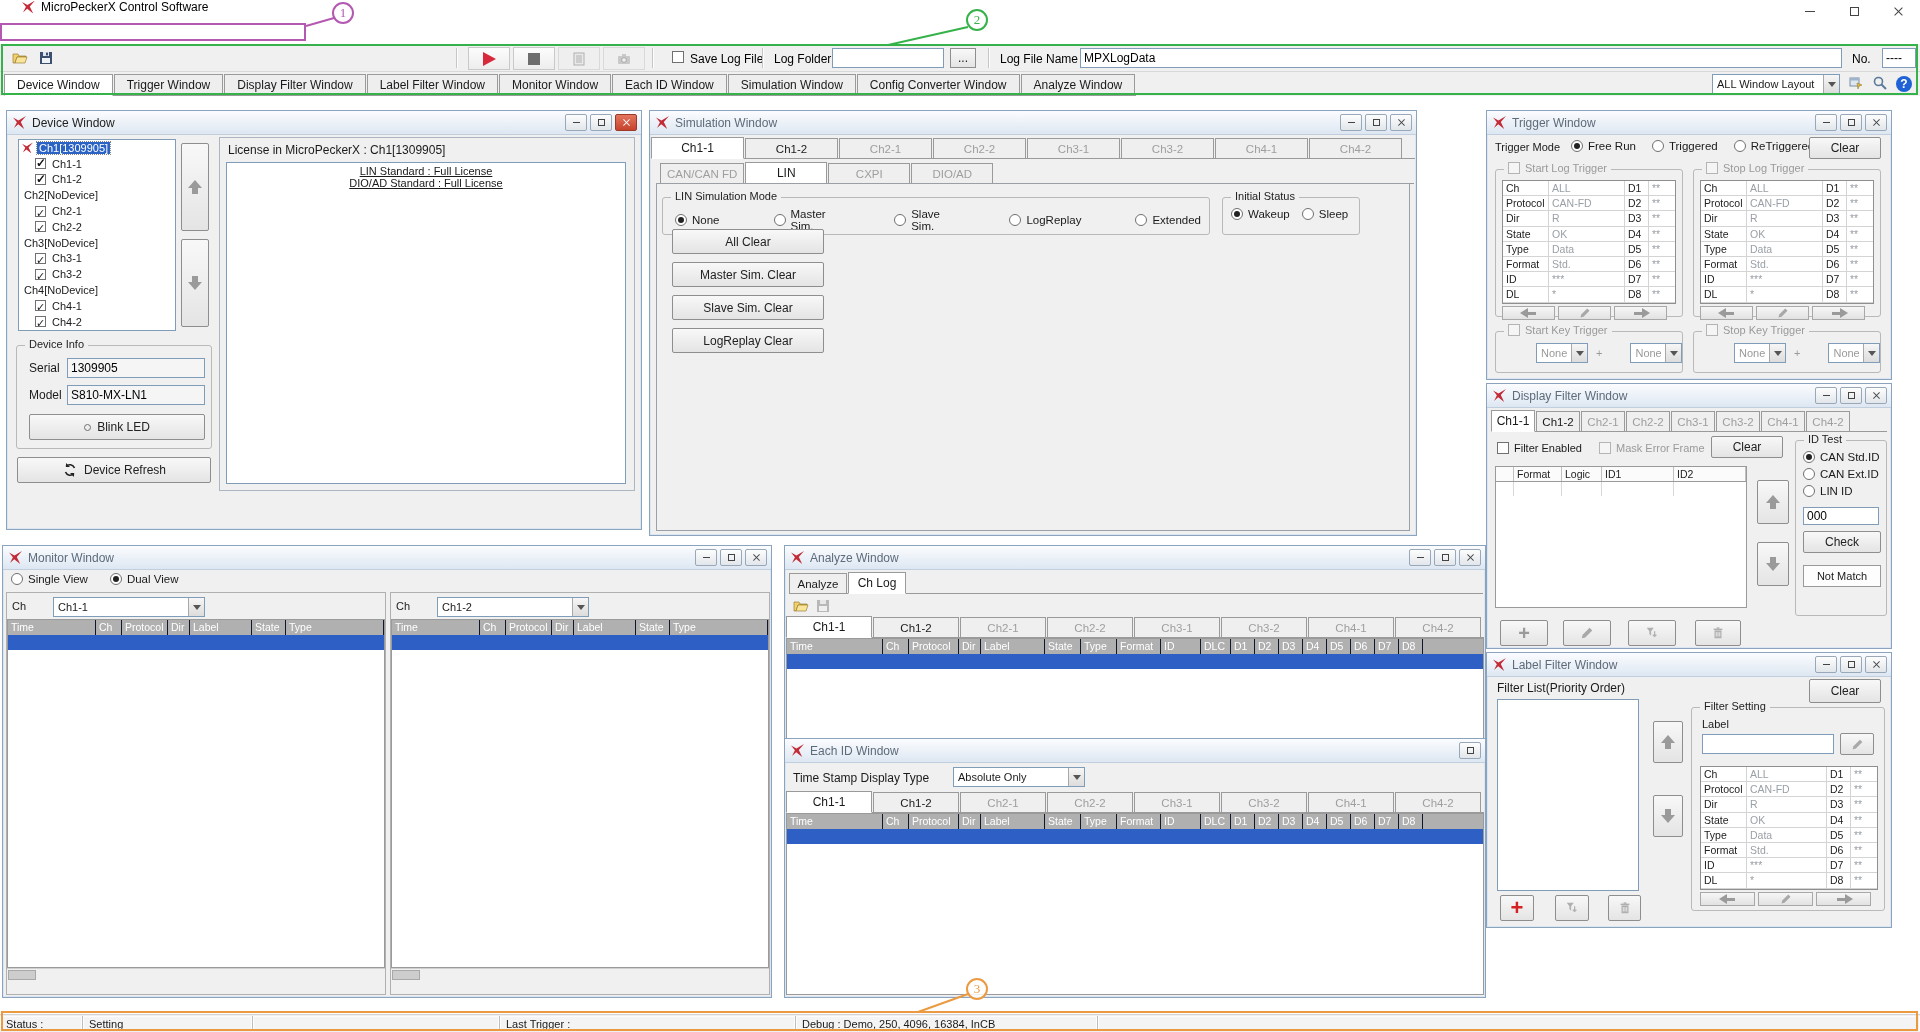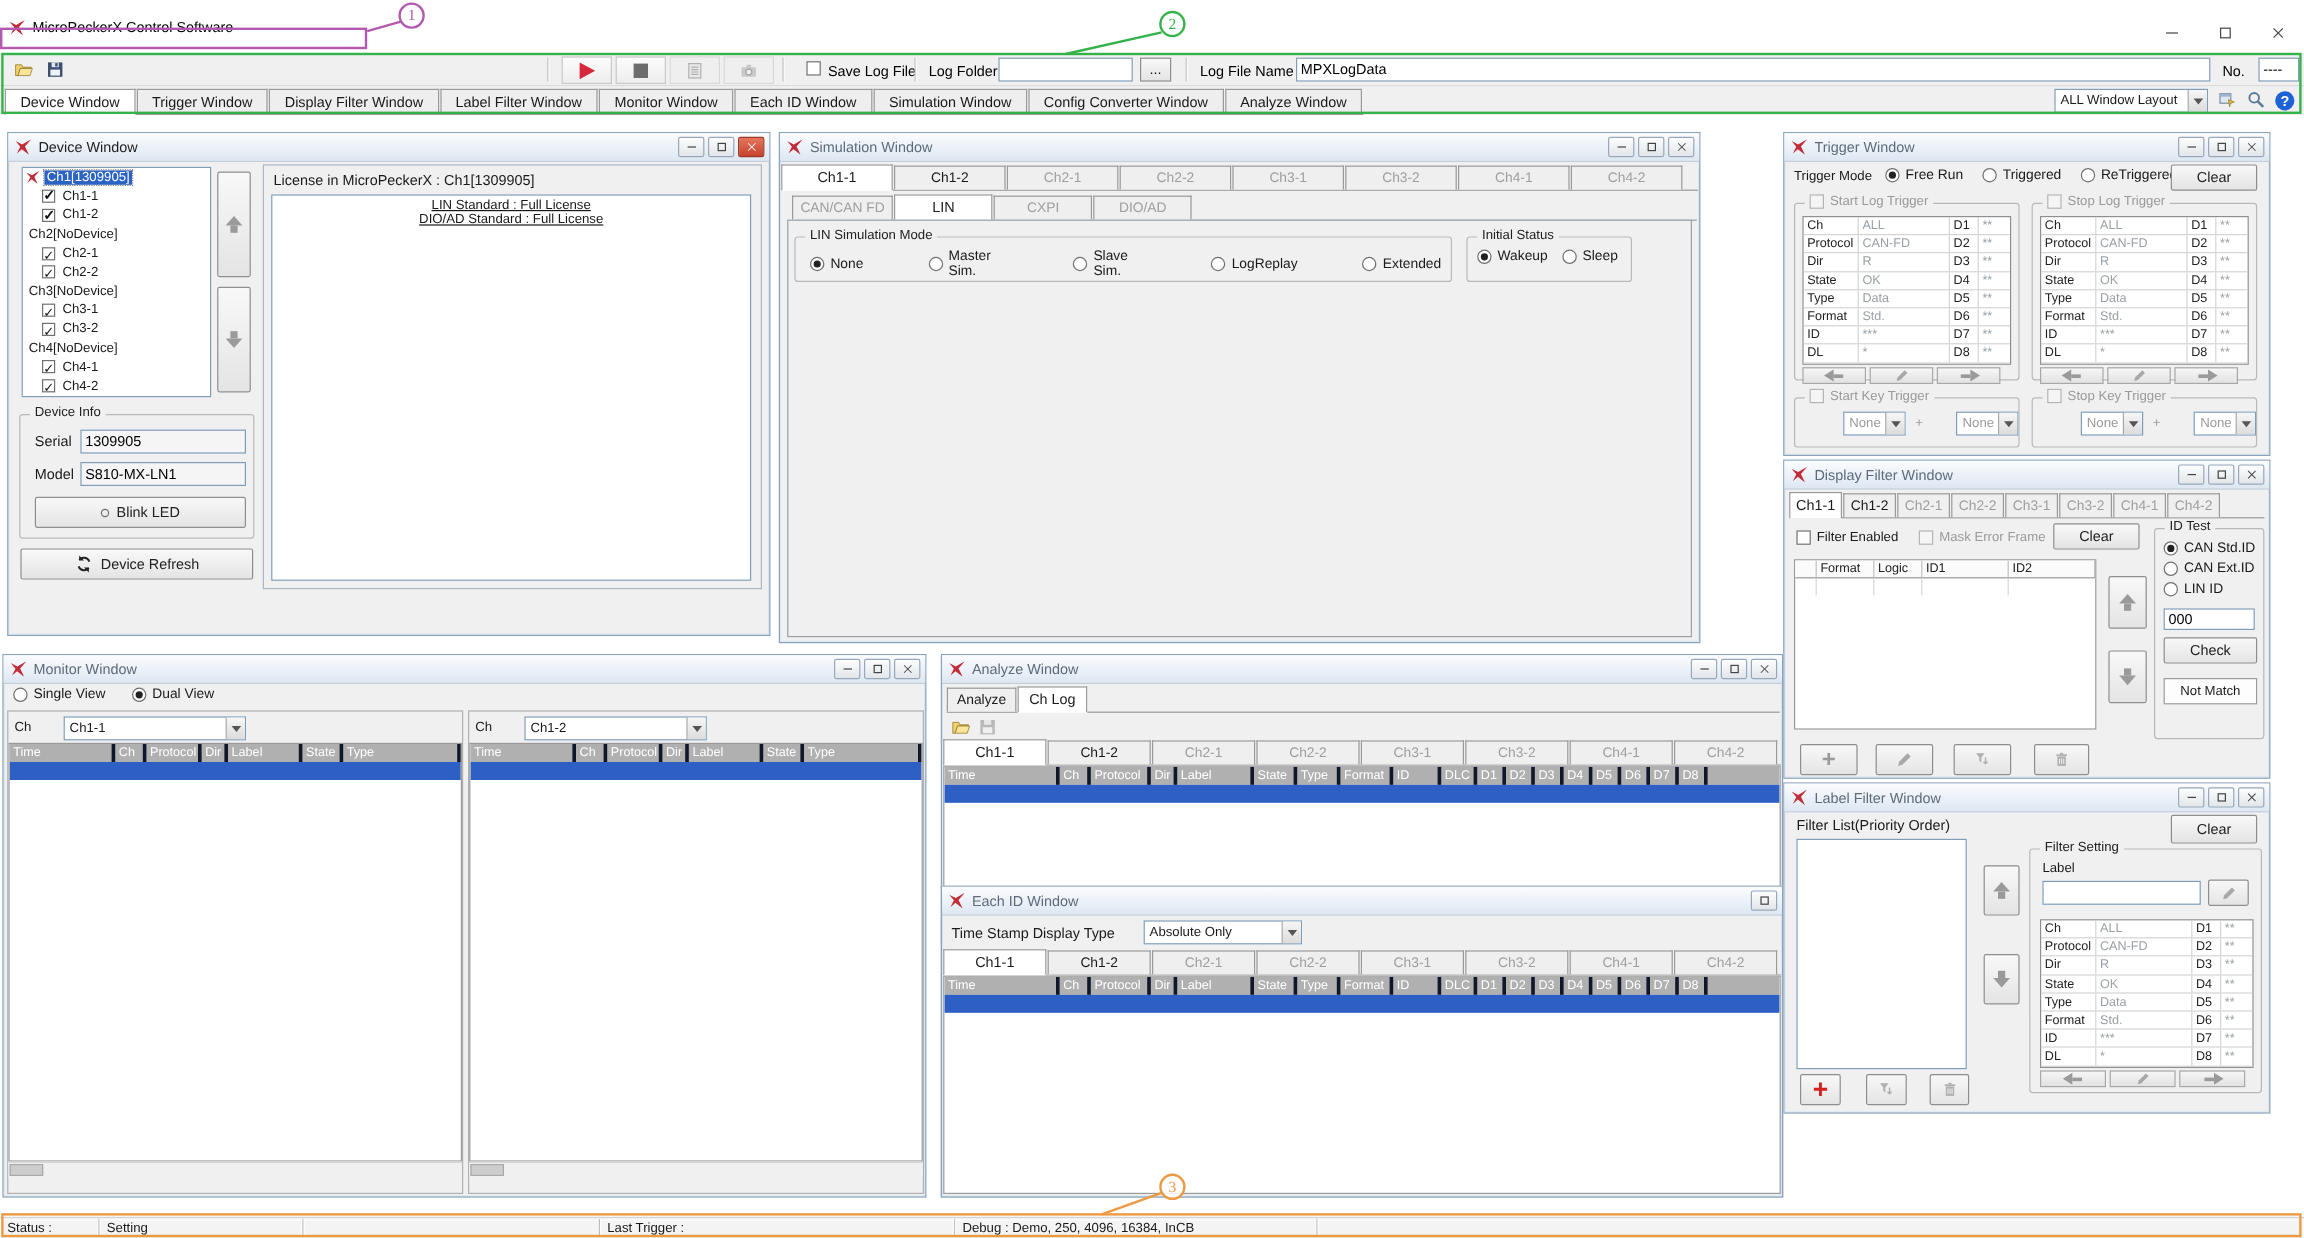--- a/index.html
+++ b/index.html
@@ -11,7 +11,7 @@
   }
   .a { position:absolute; }
   
-  .titlebar { position:absolute; left:0; top:16px; width:1920px; height:14px; background:#fff; display:flex; align-items:center; padding-left:8px; gap:6px; }
+  .titlebar { position:absolute; left:0; top:0; width:1920px; height:14px; background:#fff; display:flex; align-items:center; padding-left:22px; gap:6px; }
   .title-text { font-size:12px; color:#000; }
   .capctrls { position:absolute; right:0; top:0; height:22px; display:flex; }
   .capbtn { width:44px; height:22px; display:flex; align-items:center; justify-content:center; }

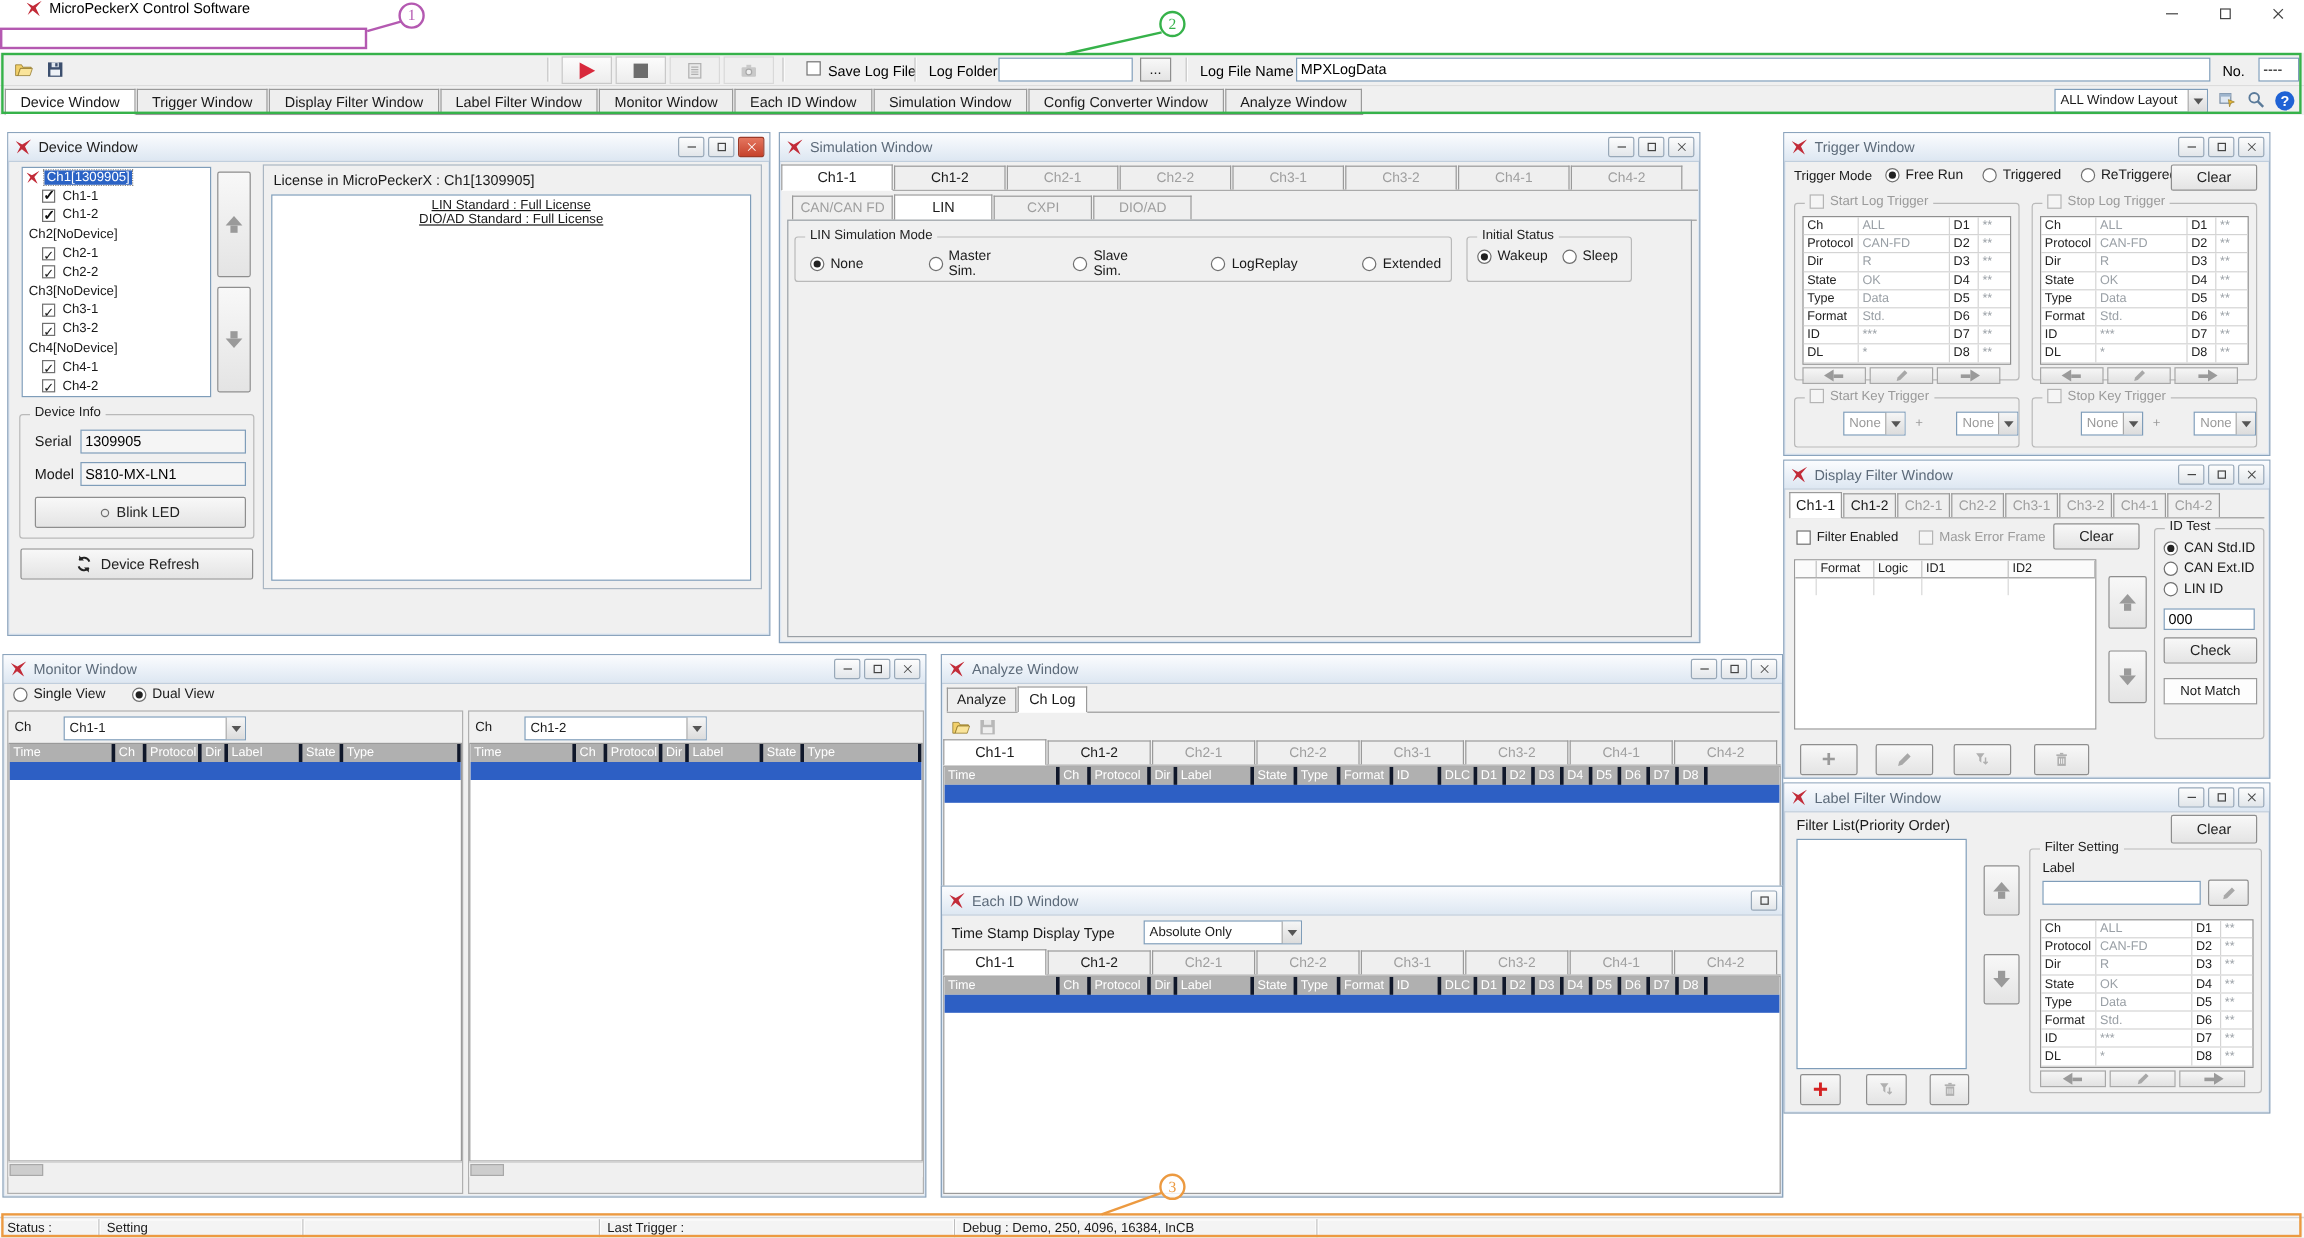--- a/index.html
+++ b/index.html
@@ -462,6 +462,24 @@
             </div>
         </div>
 
+        <div class="a" style="left:22px;top:94px;width:152px;display:flex;flex-direction:column;gap:8px">
+
+            <div class="btn" style="height:25px">
+              <span>All Clear</span>
+            </div>
+
+            <div class="btn" style="height:25px">
+              <span>Master Sim. Clear</span>
+            </div>
+
+            <div class="btn" style="height:25px">
+              <span>Slave Sim. Clear</span>
+            </div>
+
+            <div class="btn" style="height:25px">
+              <span>LogReplay Clear</span>
+            </div>
+          </div>
       </div>
     </div>
 

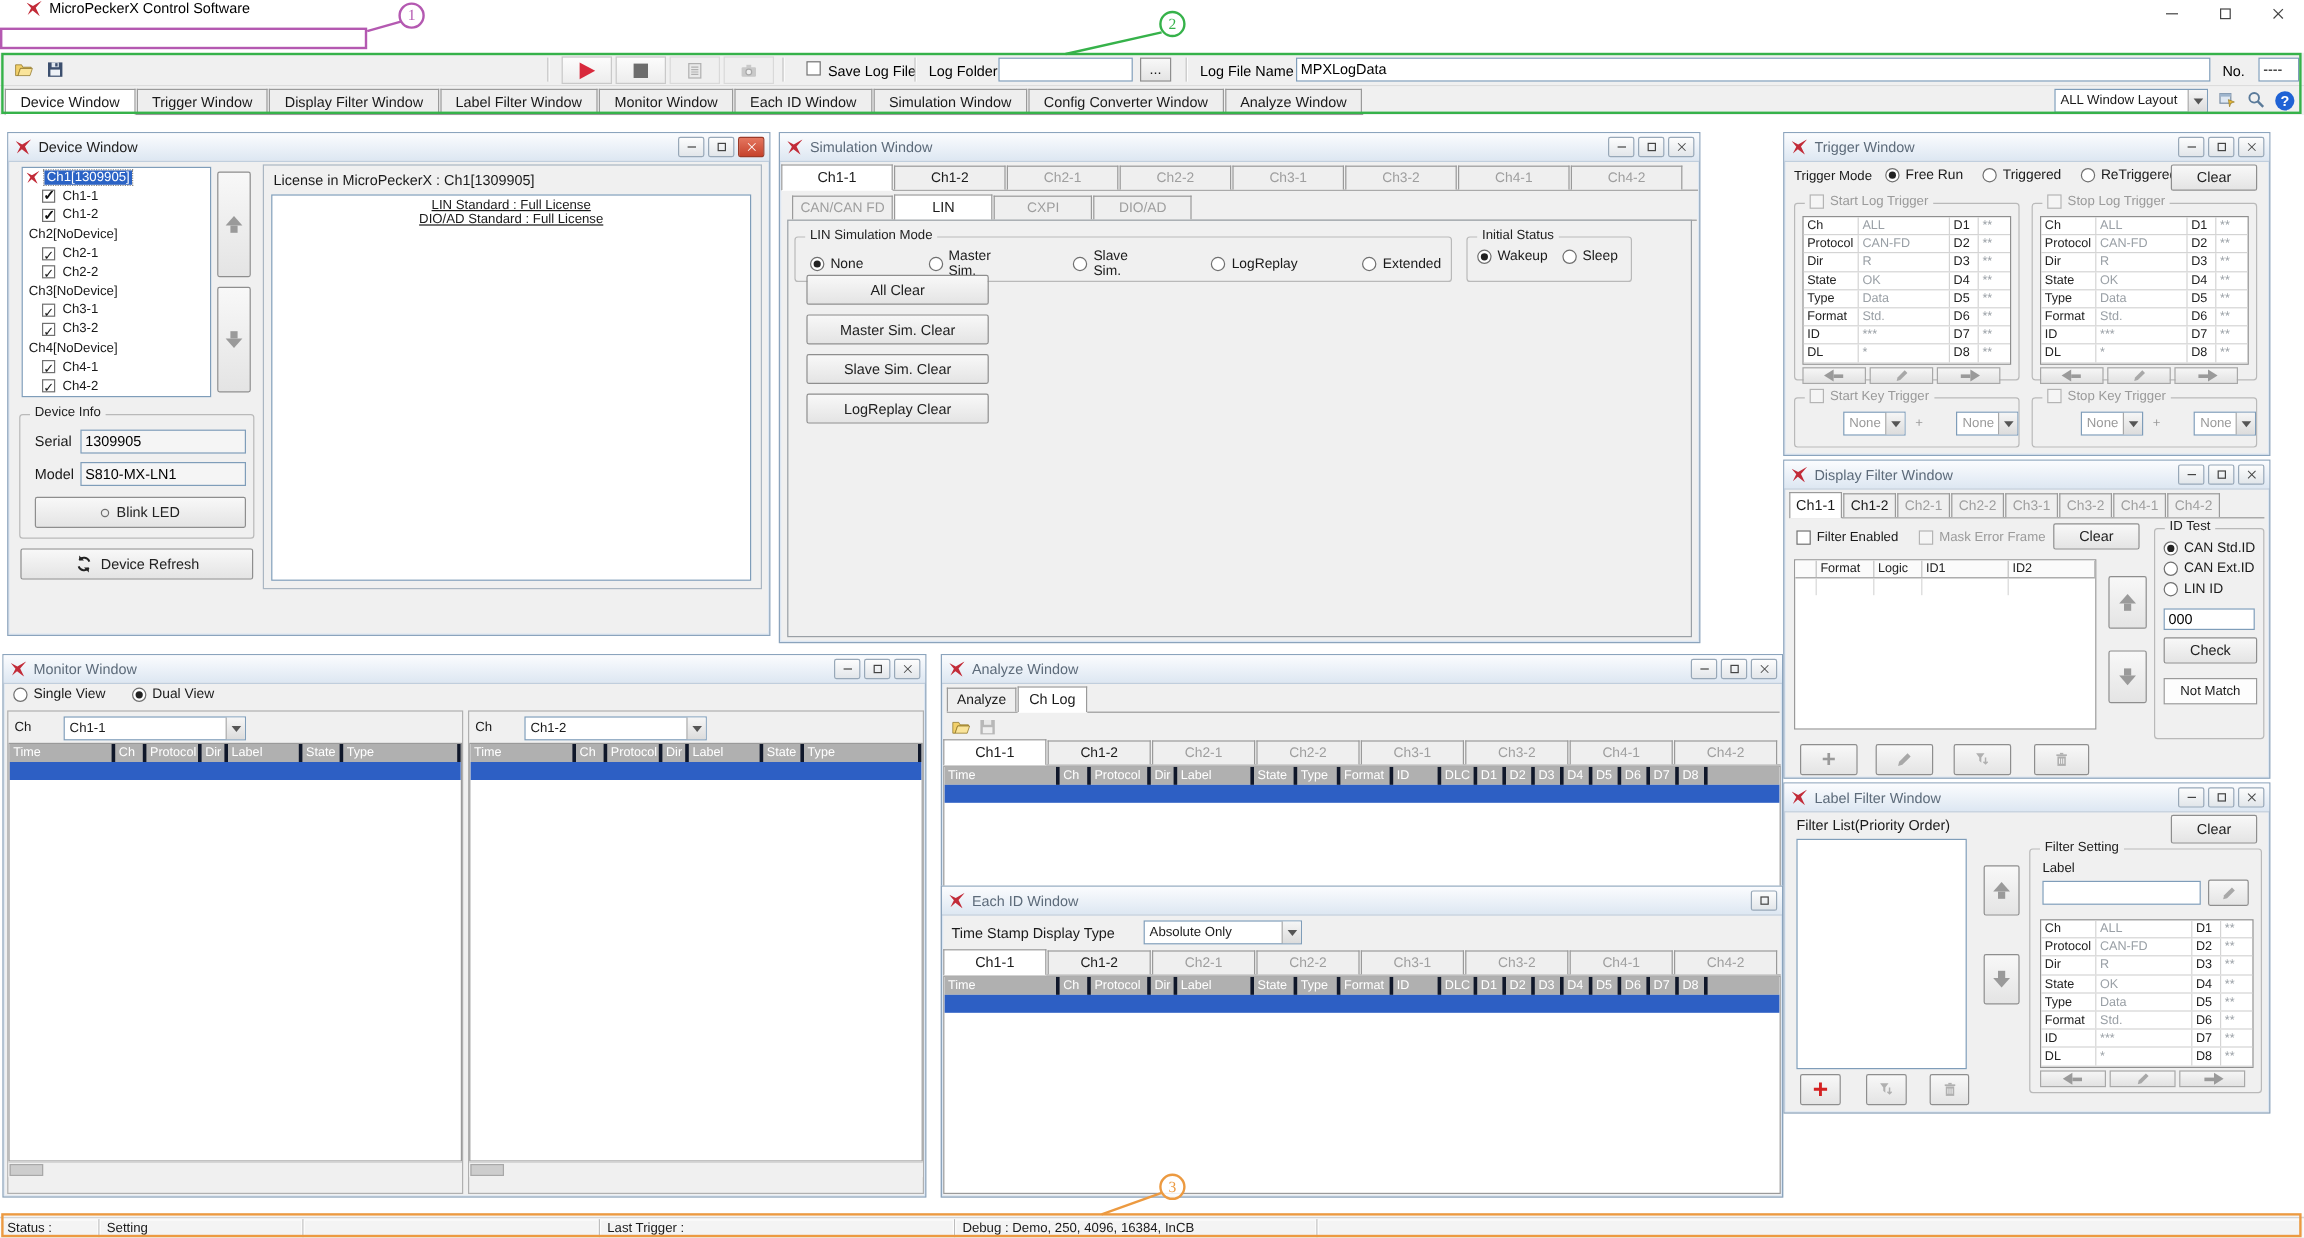--- a/index.html
+++ b/index.html
@@ -84,7 +84,7 @@
   
   .lgrid { position:absolute; background:#fff; border:1px solid #9a9a9a; overflow:hidden; }
   .lhead { display:grid; height:15px; background:#b0b0b0; color:#fff; font-size:10.5px; }
-  .lhead span { border-right:3px solid #0f172a; padding:1px 3px; white-space:nowrap; overflow:hidden; }
+  .lhead span { border-right:1px solid #0f172a; padding:1px 3px; white-space:nowrap; overflow:hidden; }
   .selrow { height:15px; background:#2d5fc4; }
   .hscroll { position:absolute; height:13px; background:#f0f0f0; border-top:1px solid #d0d0d0; }
   .hthumb { position:absolute; left:1px; top:1px; width:28px; height:10px; background:#cdcdcd; border:1px solid #a8a8a8; }

